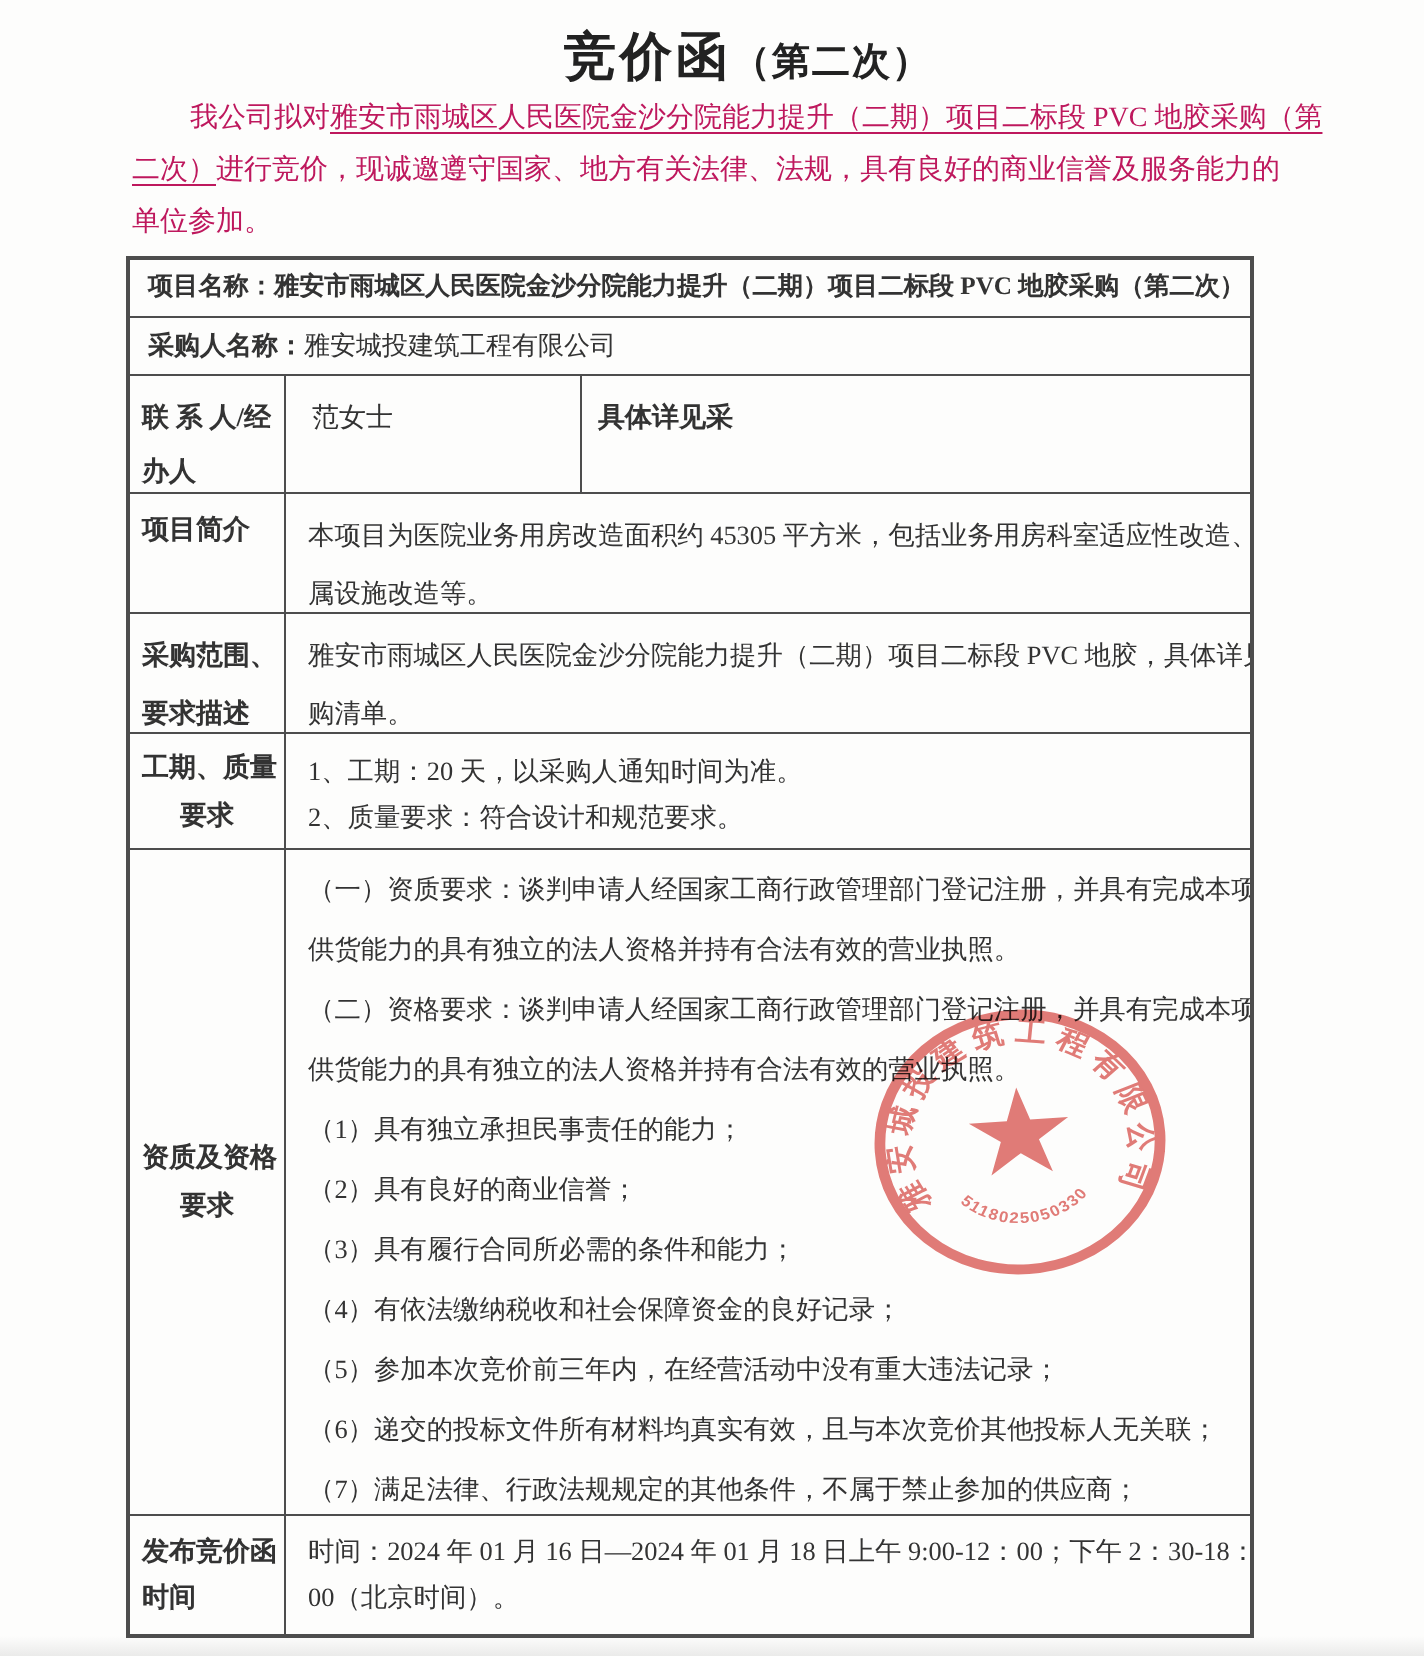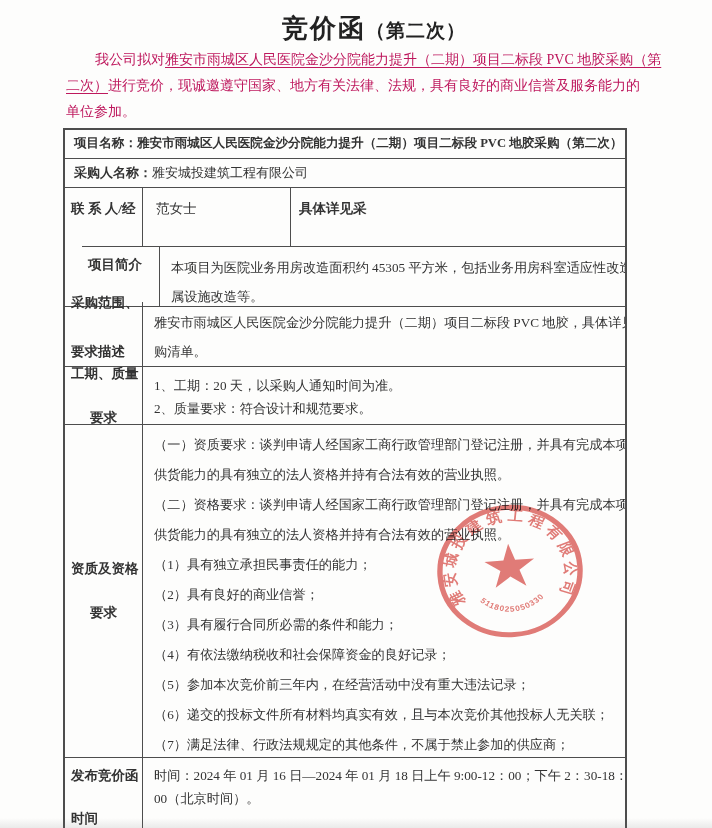--- a/index.html
+++ b/index.html
@@ -34,7 +34,7 @@
   .td:first-child { border-left:none; }
   .lblcol {
     width:77px; flex:none; padding:0 6px; font-weight:bold;
-    display:flex; flex-direction:column; white-space:nowrap;gap:20px;
+    display:flex; flex-direction:column; white-space:nowrap;
   }
   .content { flex:1; padding:0 11px; white-space:nowrap; }
   .ctr { text-align:center; }

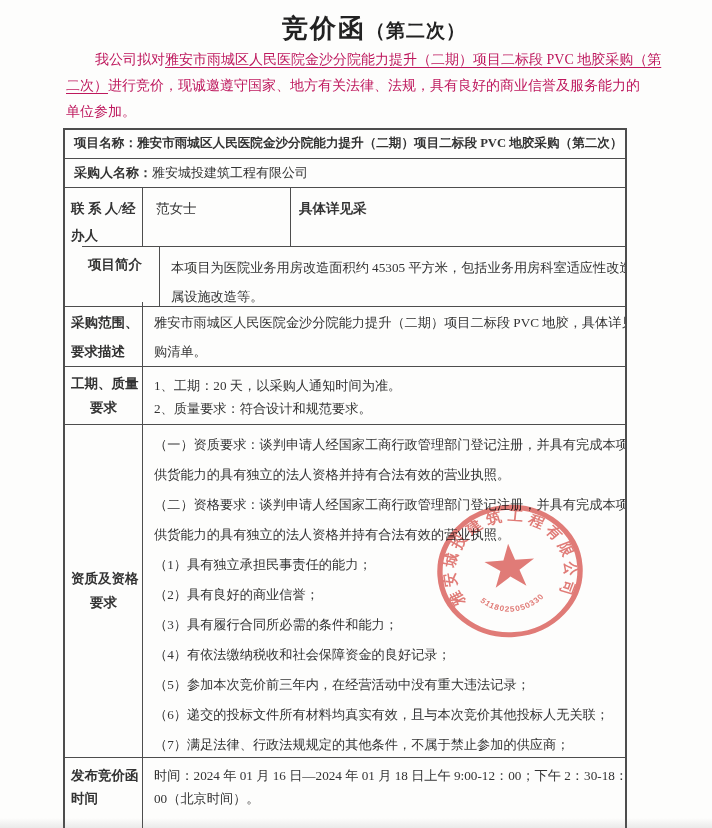--- a/index.html
+++ b/index.html
@@ -51,7 +51,7 @@
   .r3 .c-method { width:85px;  flex:none; padding:7px 0 0 8px; font-weight:bold; }
   .r3 .c-phone  { flex:1; padding:7px 0 0 17px; }
   .r3 .lblcol { padding-top:7px; font-size:13.5px; }
-  .r4 { height:60px;margin-left:17px; }
+  .r4 { height:60px; }
   .r4 .lblcol { padding-top:9px; font-size:13.5px; }
   .r4 .content { padding-top:6px; line-height:29px; font-size:13.2px; }
   .r5 { height:60px;align-items:flex-end; }

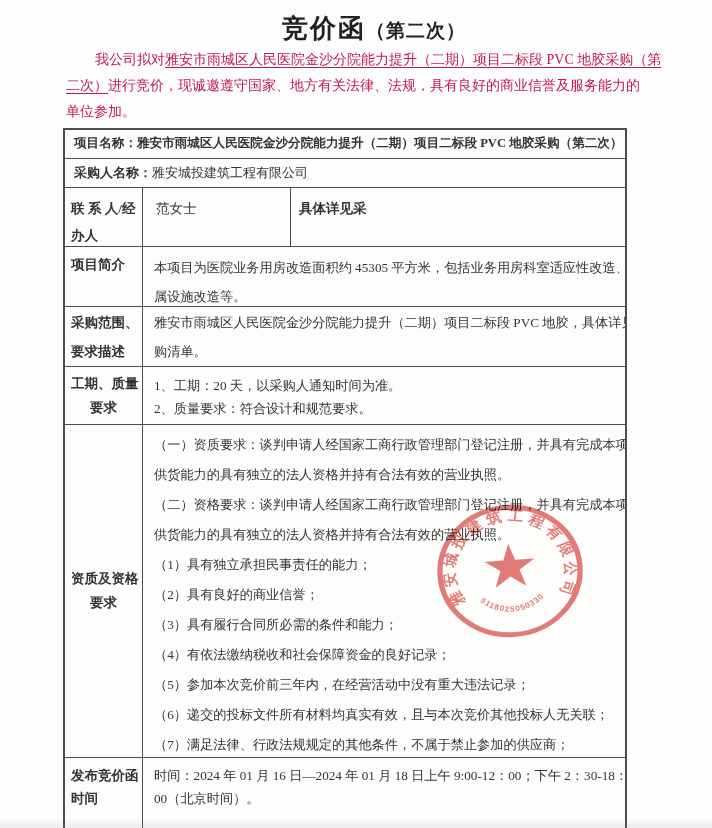--- a/index.html
+++ b/index.html
@@ -54,7 +54,7 @@
   .r4 { height:60px; }
   .r4 .lblcol { padding-top:9px; font-size:13.5px; }
   .r4 .content { padding-top:6px; line-height:29px; font-size:13.2px; }
-  .r5 { height:60px;align-items:flex-end; }
+  .r5 { height:60px; }
   .r5 .lblcol { padding-top:6px; line-height:29px; font-size:13.5px; }
   .r5 .content { padding-top:6px; line-height:29px; font-size:13.2px; }
   .r6 { height:58px; }

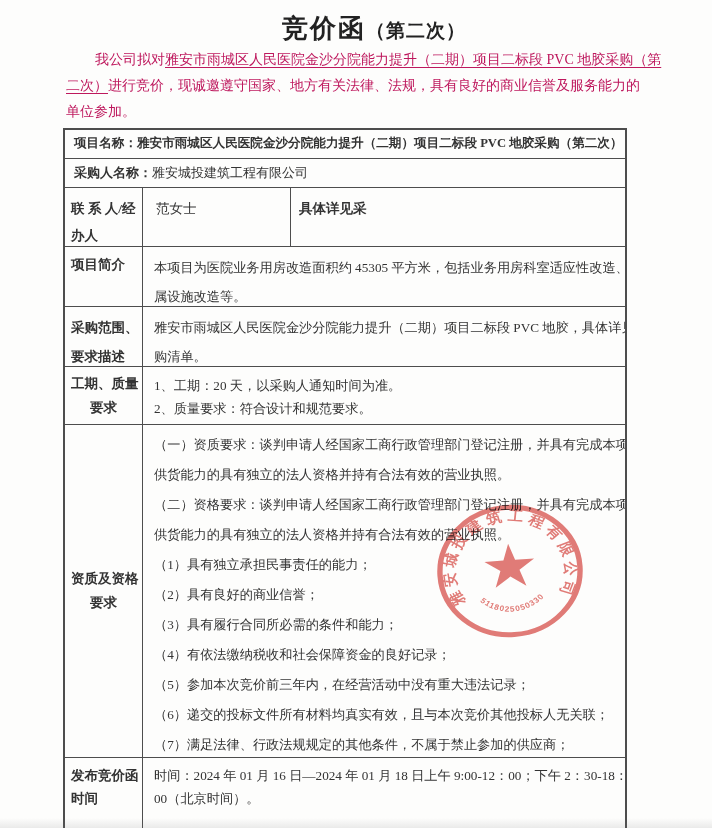--- a/index.html
+++ b/index.html
@@ -63,7 +63,7 @@
   .r7 { height:333px; }
   .r7 .lblcol { justify-content:center; line-height:24px; font-size:13.5px; }
   .r7 .content { padding-top:5px; line-height:30px; font-size:13.2px; }
-  .r8 { height:72px; }
+  .r8 { height:60px; }
   .r8 .lblcol { padding-top:6px; line-height:23px; font-size:13.5px; }
   .r8 .content { padding-top:6px; line-height:23px; font-size:13.2px; }
 

